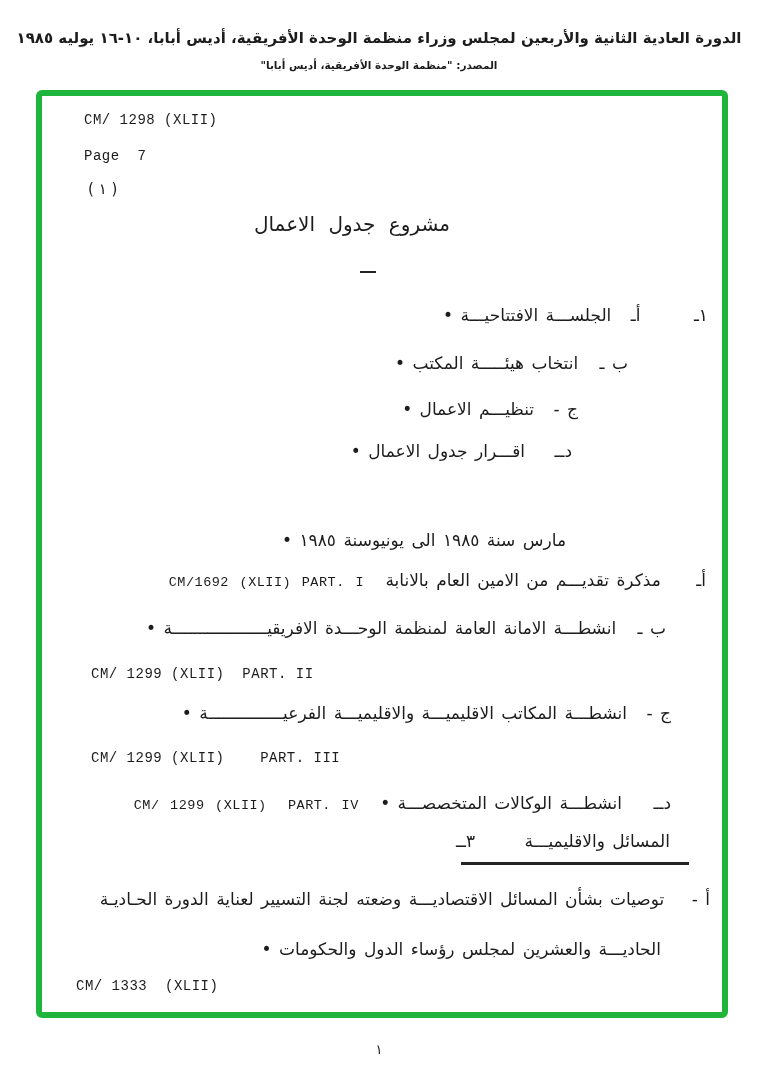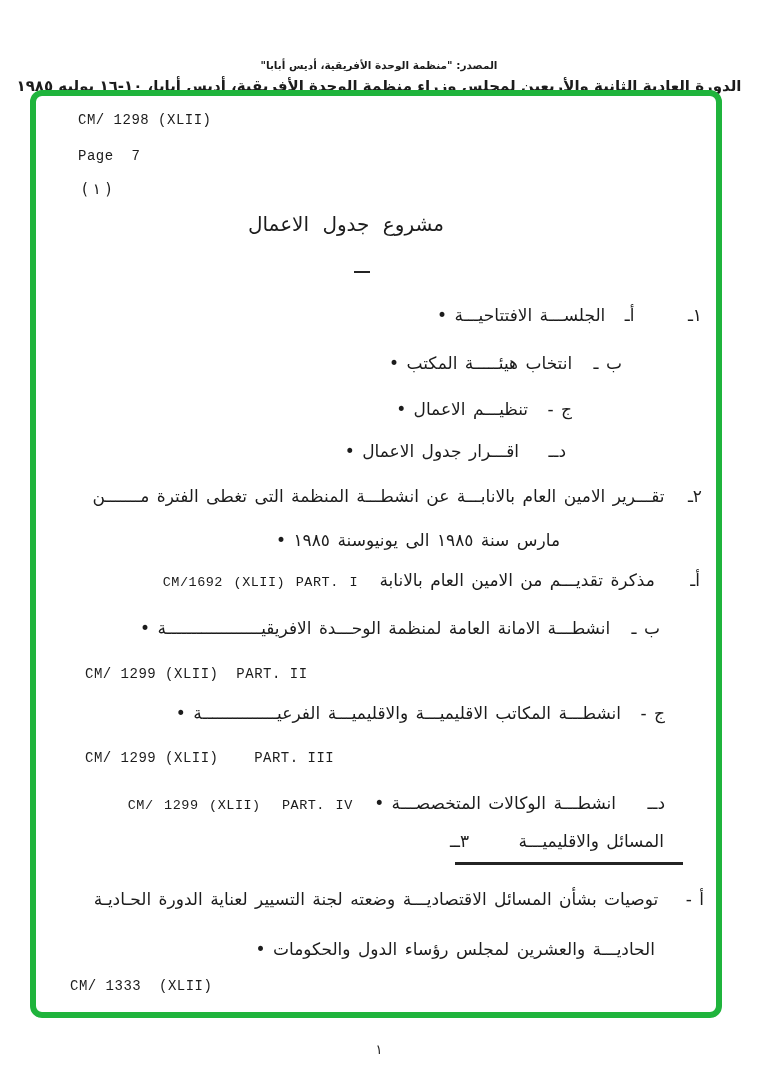--- a/index.html
+++ b/index.html
@@ -18,7 +18,7 @@
   
   .hdr1{
     top:28px;left:0;width:758px;text-align:center;
-    font-weight:bold;font-size:15px;line-height:1.45;margin-top:48px;
+    font-weight:bold;font-size:15px;line-height:1.45;
   }
   .hdr2{
     top:59px;left:0;width:758px;text-align:center;

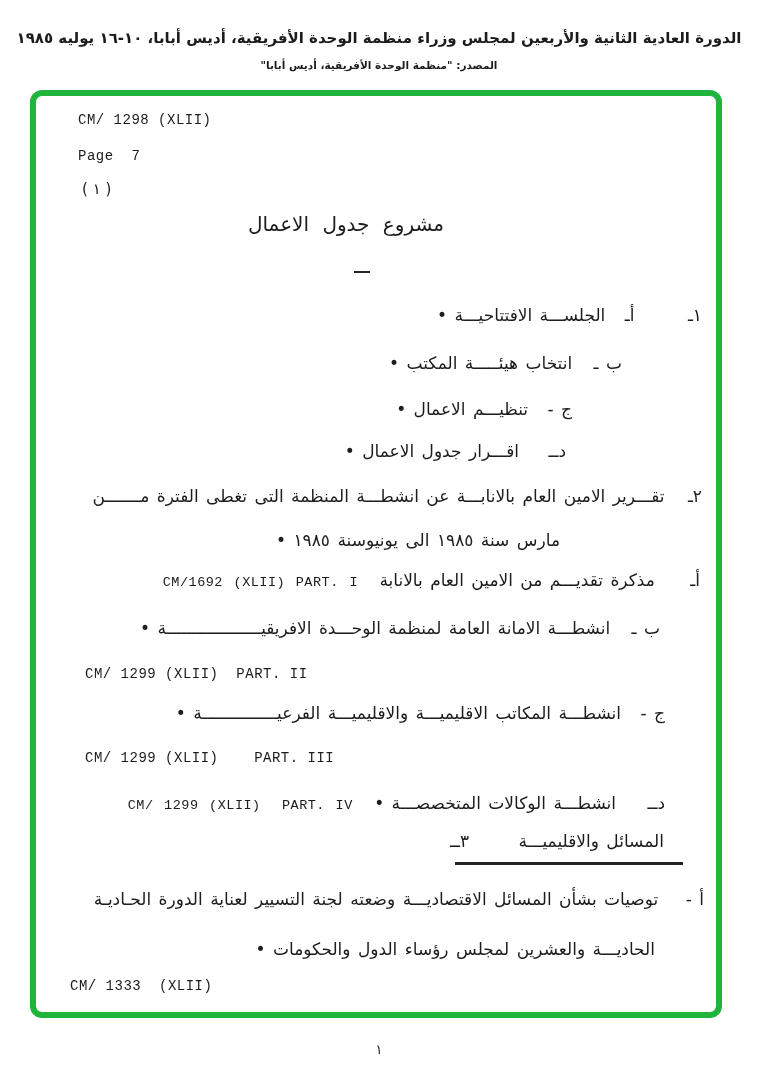--- a/index.html
+++ b/index.html
@@ -26,8 +26,8 @@
   }
   
   .frame{
-    position:absolute;left:30px;top:90px;width:692px;height:928px;
-    border:6px solid #1fb43c;border-radius:12px;box-sizing:border-box;
+    position:absolute;left:36px;top:90px;width:692px;height:928px;
+    border:6px solid #1fb43c;border-radius:6px;box-sizing:border-box;
   }
   .frame .abs{position:absolute;}
   .row{font-size:17px;line-height:26px;word-spacing:2px;}

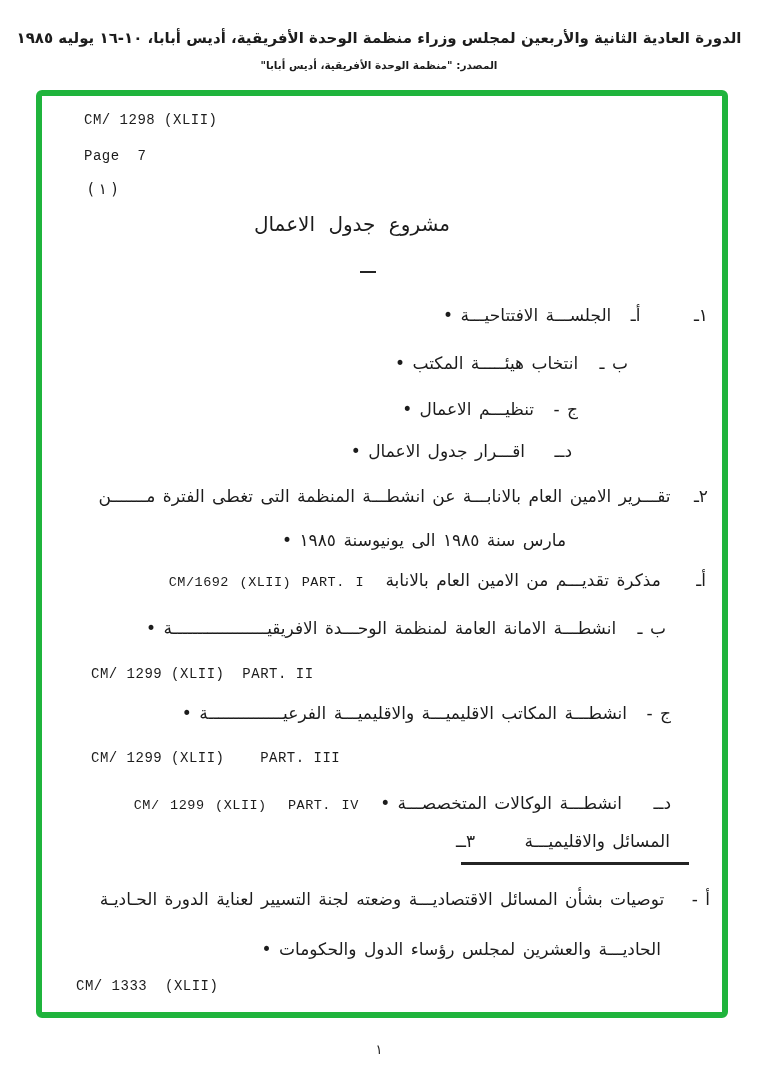--- a/index.html
+++ b/index.html
@@ -71,10 +71,6 @@
     <span>اقـــرار جدول الاعمال •</span>
   </div>
 
-  <div class="abs rtl row" style="right:14px;top:387px;">
-    <span class="marker" style="margin-left:16px;">٢ـ</span>
-    <span>تقـــرير الامين العام بالانابـــة عن انشطـــة المنظمة التى تغطى الفترة مـــــــن</span>
-  </div>
   <div class="abs rtl row" style="right:156px;top:431px;">
     <span>مارس سنة ١٩٨٥ الى يونيوسنة ١٩٨٥ •</span>
   </div>

